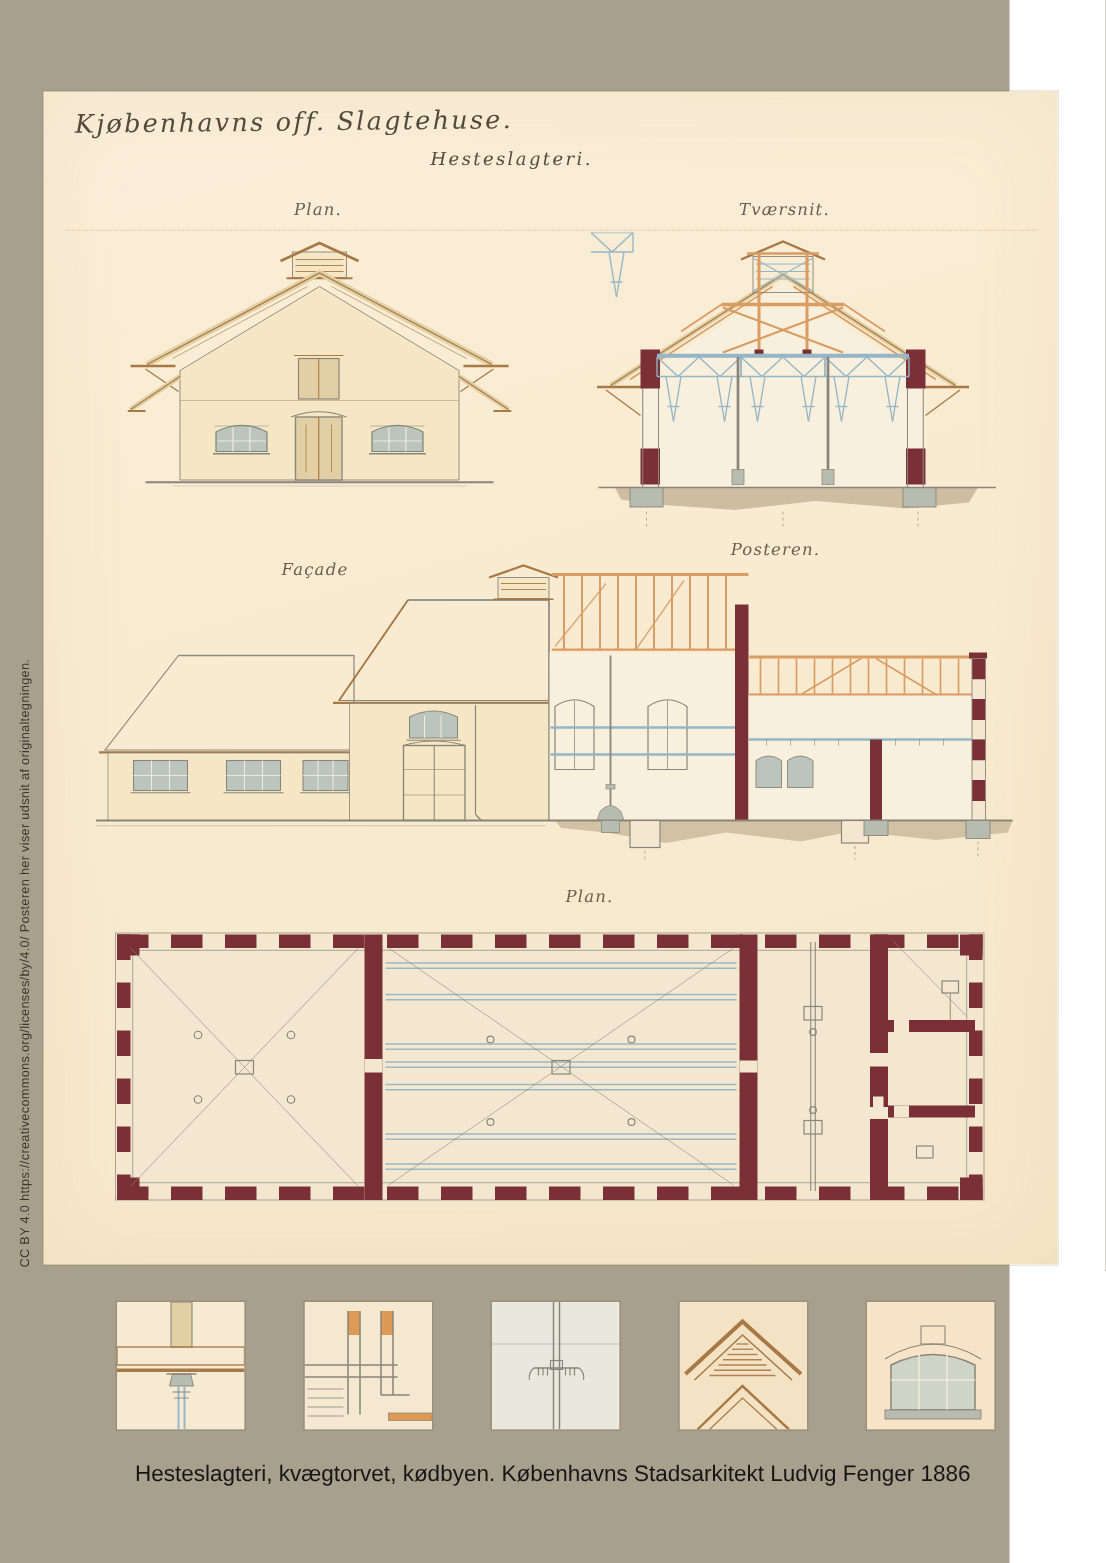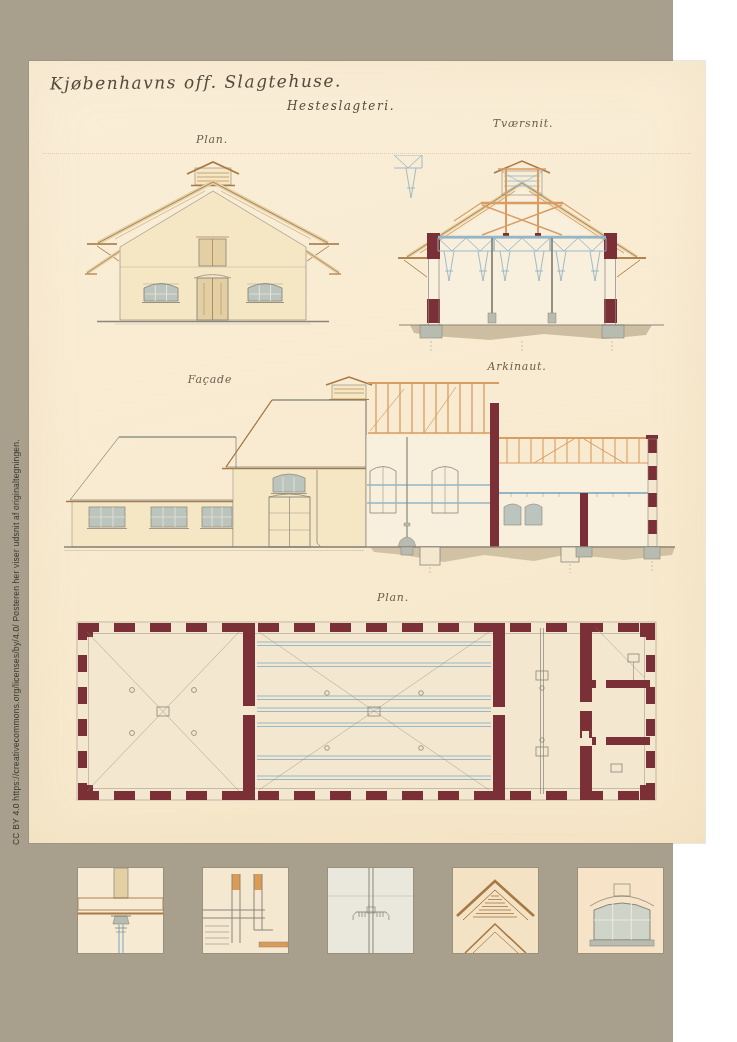--- a/index.html
+++ b/index.html
@@ -16,7 +16,7 @@
   .lbl{position:absolute;transform:translateX(-50%);font-family:"DejaVu Serif",serif;font-style:italic;
     font-size:11px;color:var(--label-ink,#6a5e4e);letter-spacing:.8px;}
   .lbl-gavl{left:183px;top:72px;}
-  .lbl-tvaer{left:494px;top:56px;}
+  .lbl-tvaer{left:494px;top:72px;}
   .lbl-facade{left:181px;top:312px;}
   .lbl-langsnit{left:488px;top:299px;}
   .lbl-plan{left:364px;top:530px;}

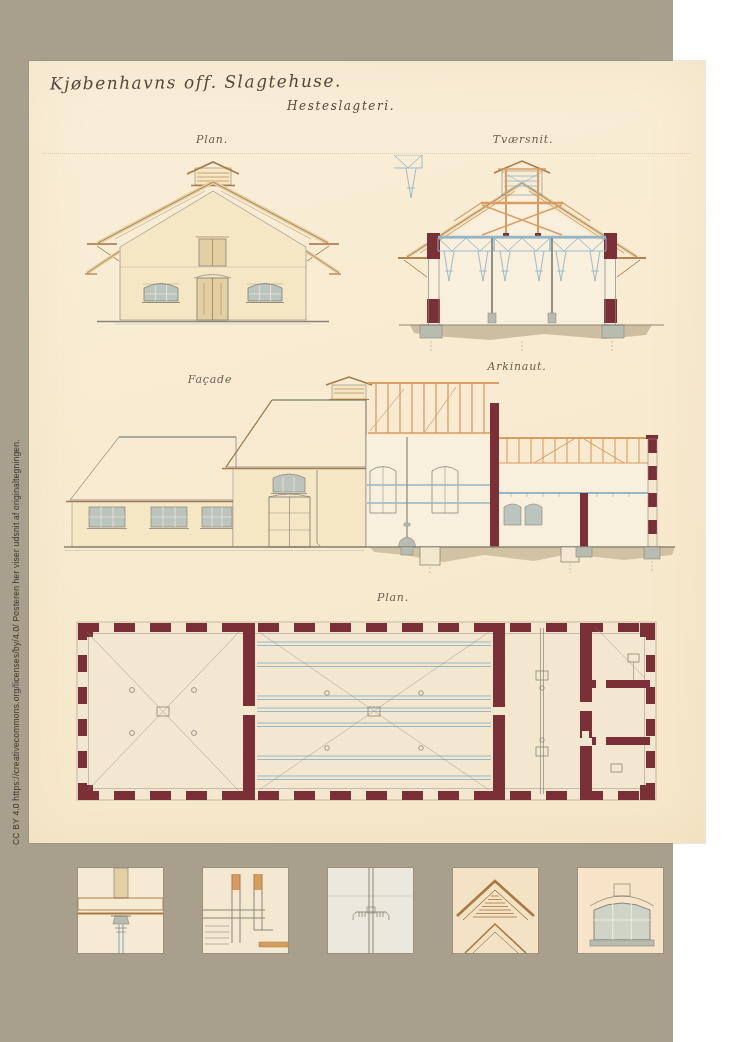--- a/index.html
+++ b/index.html
@@ -59,7 +59,7 @@
     <div class="lbl lbl-gavl">Plan.</div>
     <div class="lbl lbl-tvaer">Tværsnit.</div>
     <div class="lbl lbl-facade">Façade</div>
-    <div class="lbl lbl-langsnit">Arkinaut.</div>
+    <div class="lbl lbl-langsnit">Posteren.</div>
     <div class="lbl lbl-plan">Plan.</div>
 
     <svg class="drw d-gavl" viewBox="0 0 256 178">

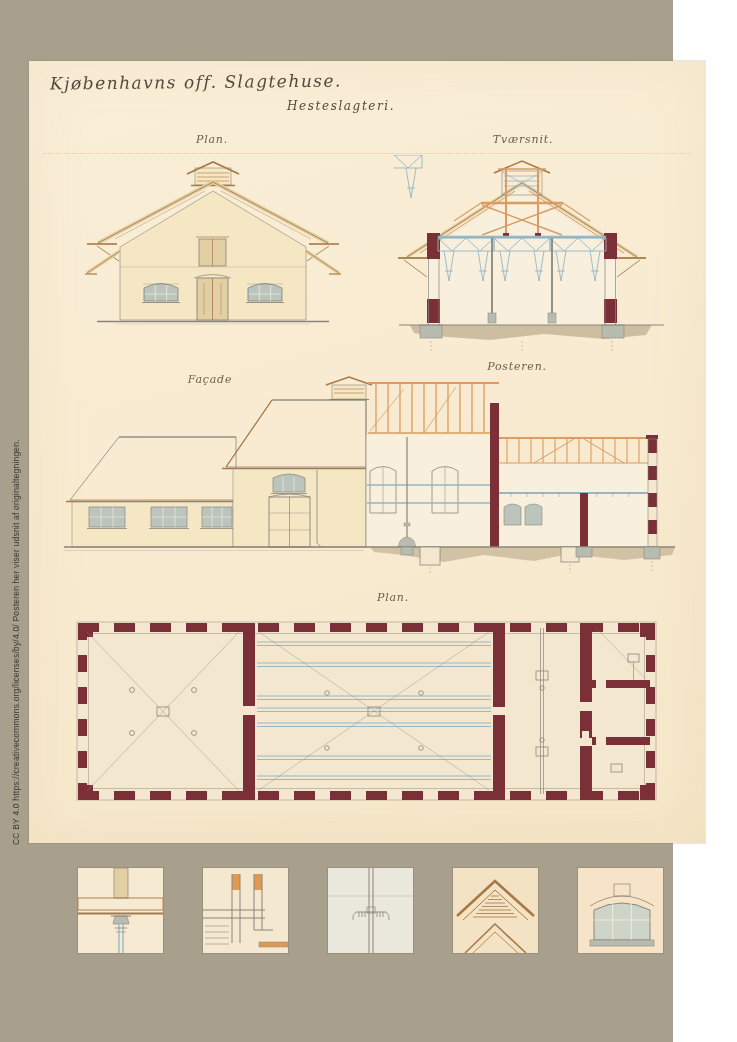--- a/index.html
+++ b/index.html
@@ -498,6 +498,7 @@
     <rect class="fstone outl" x="12" y="72" width="64" height="6" stroke-width="0.6"></rect>
   </svg>
 
+  <div class="caption">Hesteslagteri, kvægtorvet, kødbyen. Københavns Stadsarkitekt Ludvig Fenger 1886</div>
 </div>
 
 </body></html>

